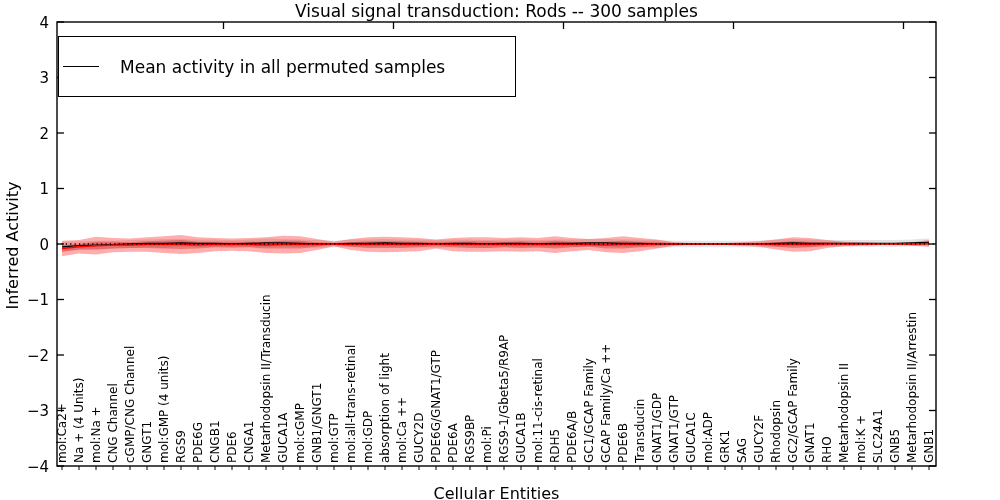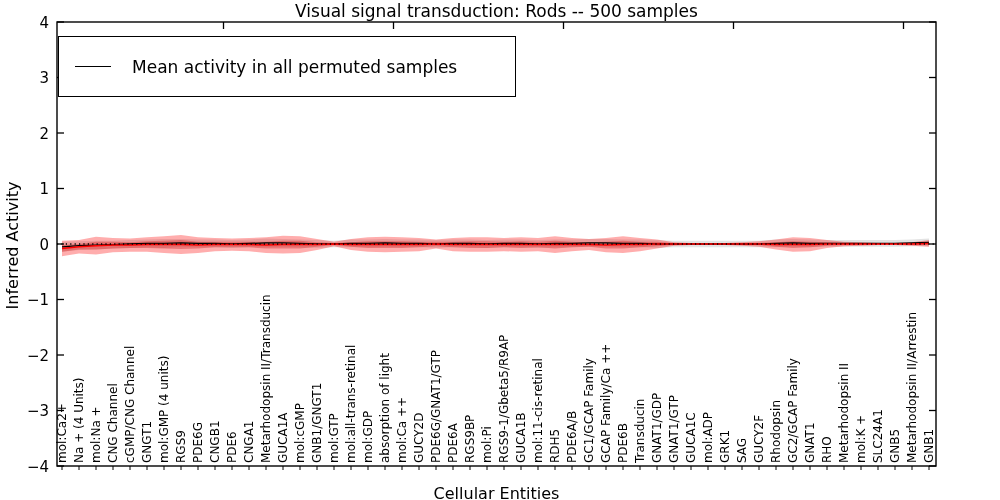--- a/index.html
+++ b/index.html
@@ -179,7 +179,7 @@
       <line x1="929" y1="466" x2="929" y2="470" stroke="#000" stroke-width="1"></line>
       <text transform="translate(929,463) rotate(-90)" text-anchor="start" dy="0.33em" font-size="12" fill="#000">GNB1</text>
     </svg>
-  <div id="title">Visual signal transduction: Rods -- 500 samples</div>
+  <div id="title">Visual signal transduction: Rods -- 300 samples</div>
   <div id="ylabel">Inferred Activity</div>
   <div id="xlabel">Cellular Entities</div>
   <div id="legend">

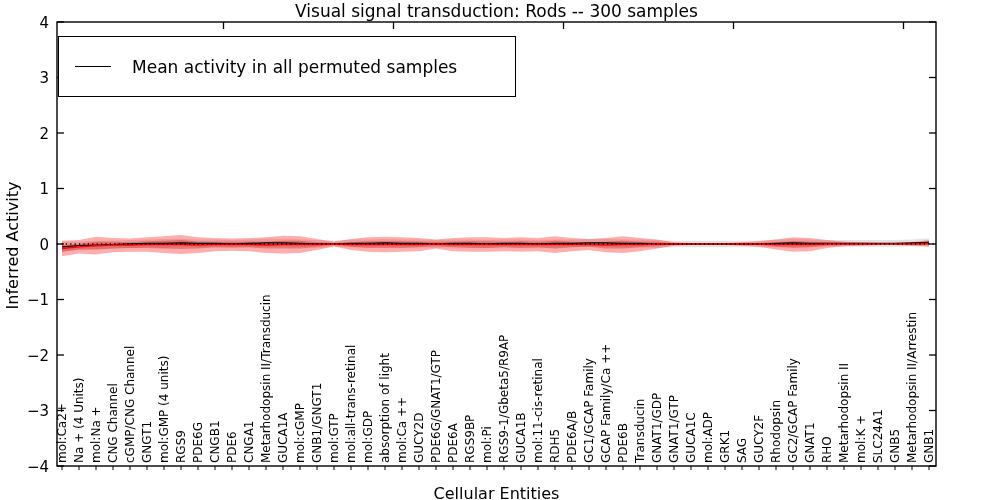--- a/index.html
+++ b/index.html
@@ -24,7 +24,7 @@
     position:absolute;left:58px;top:36px;width:458px;height:61px;
     border:1.6px solid #000;background:#ffffff;box-sizing:border-box;
     display:flex;flex-direction:column;justify-content:space-around;
-    padding:4px 8px 4px 16px;
+    padding:4px 8px 4px 4px;
   }
   .legend-row{display:flex;align-items:center;height:26px;}
   .legend-line{width:36px;height:0;border-top:1.6px solid #000;margin-right:21px;flex:none;}

